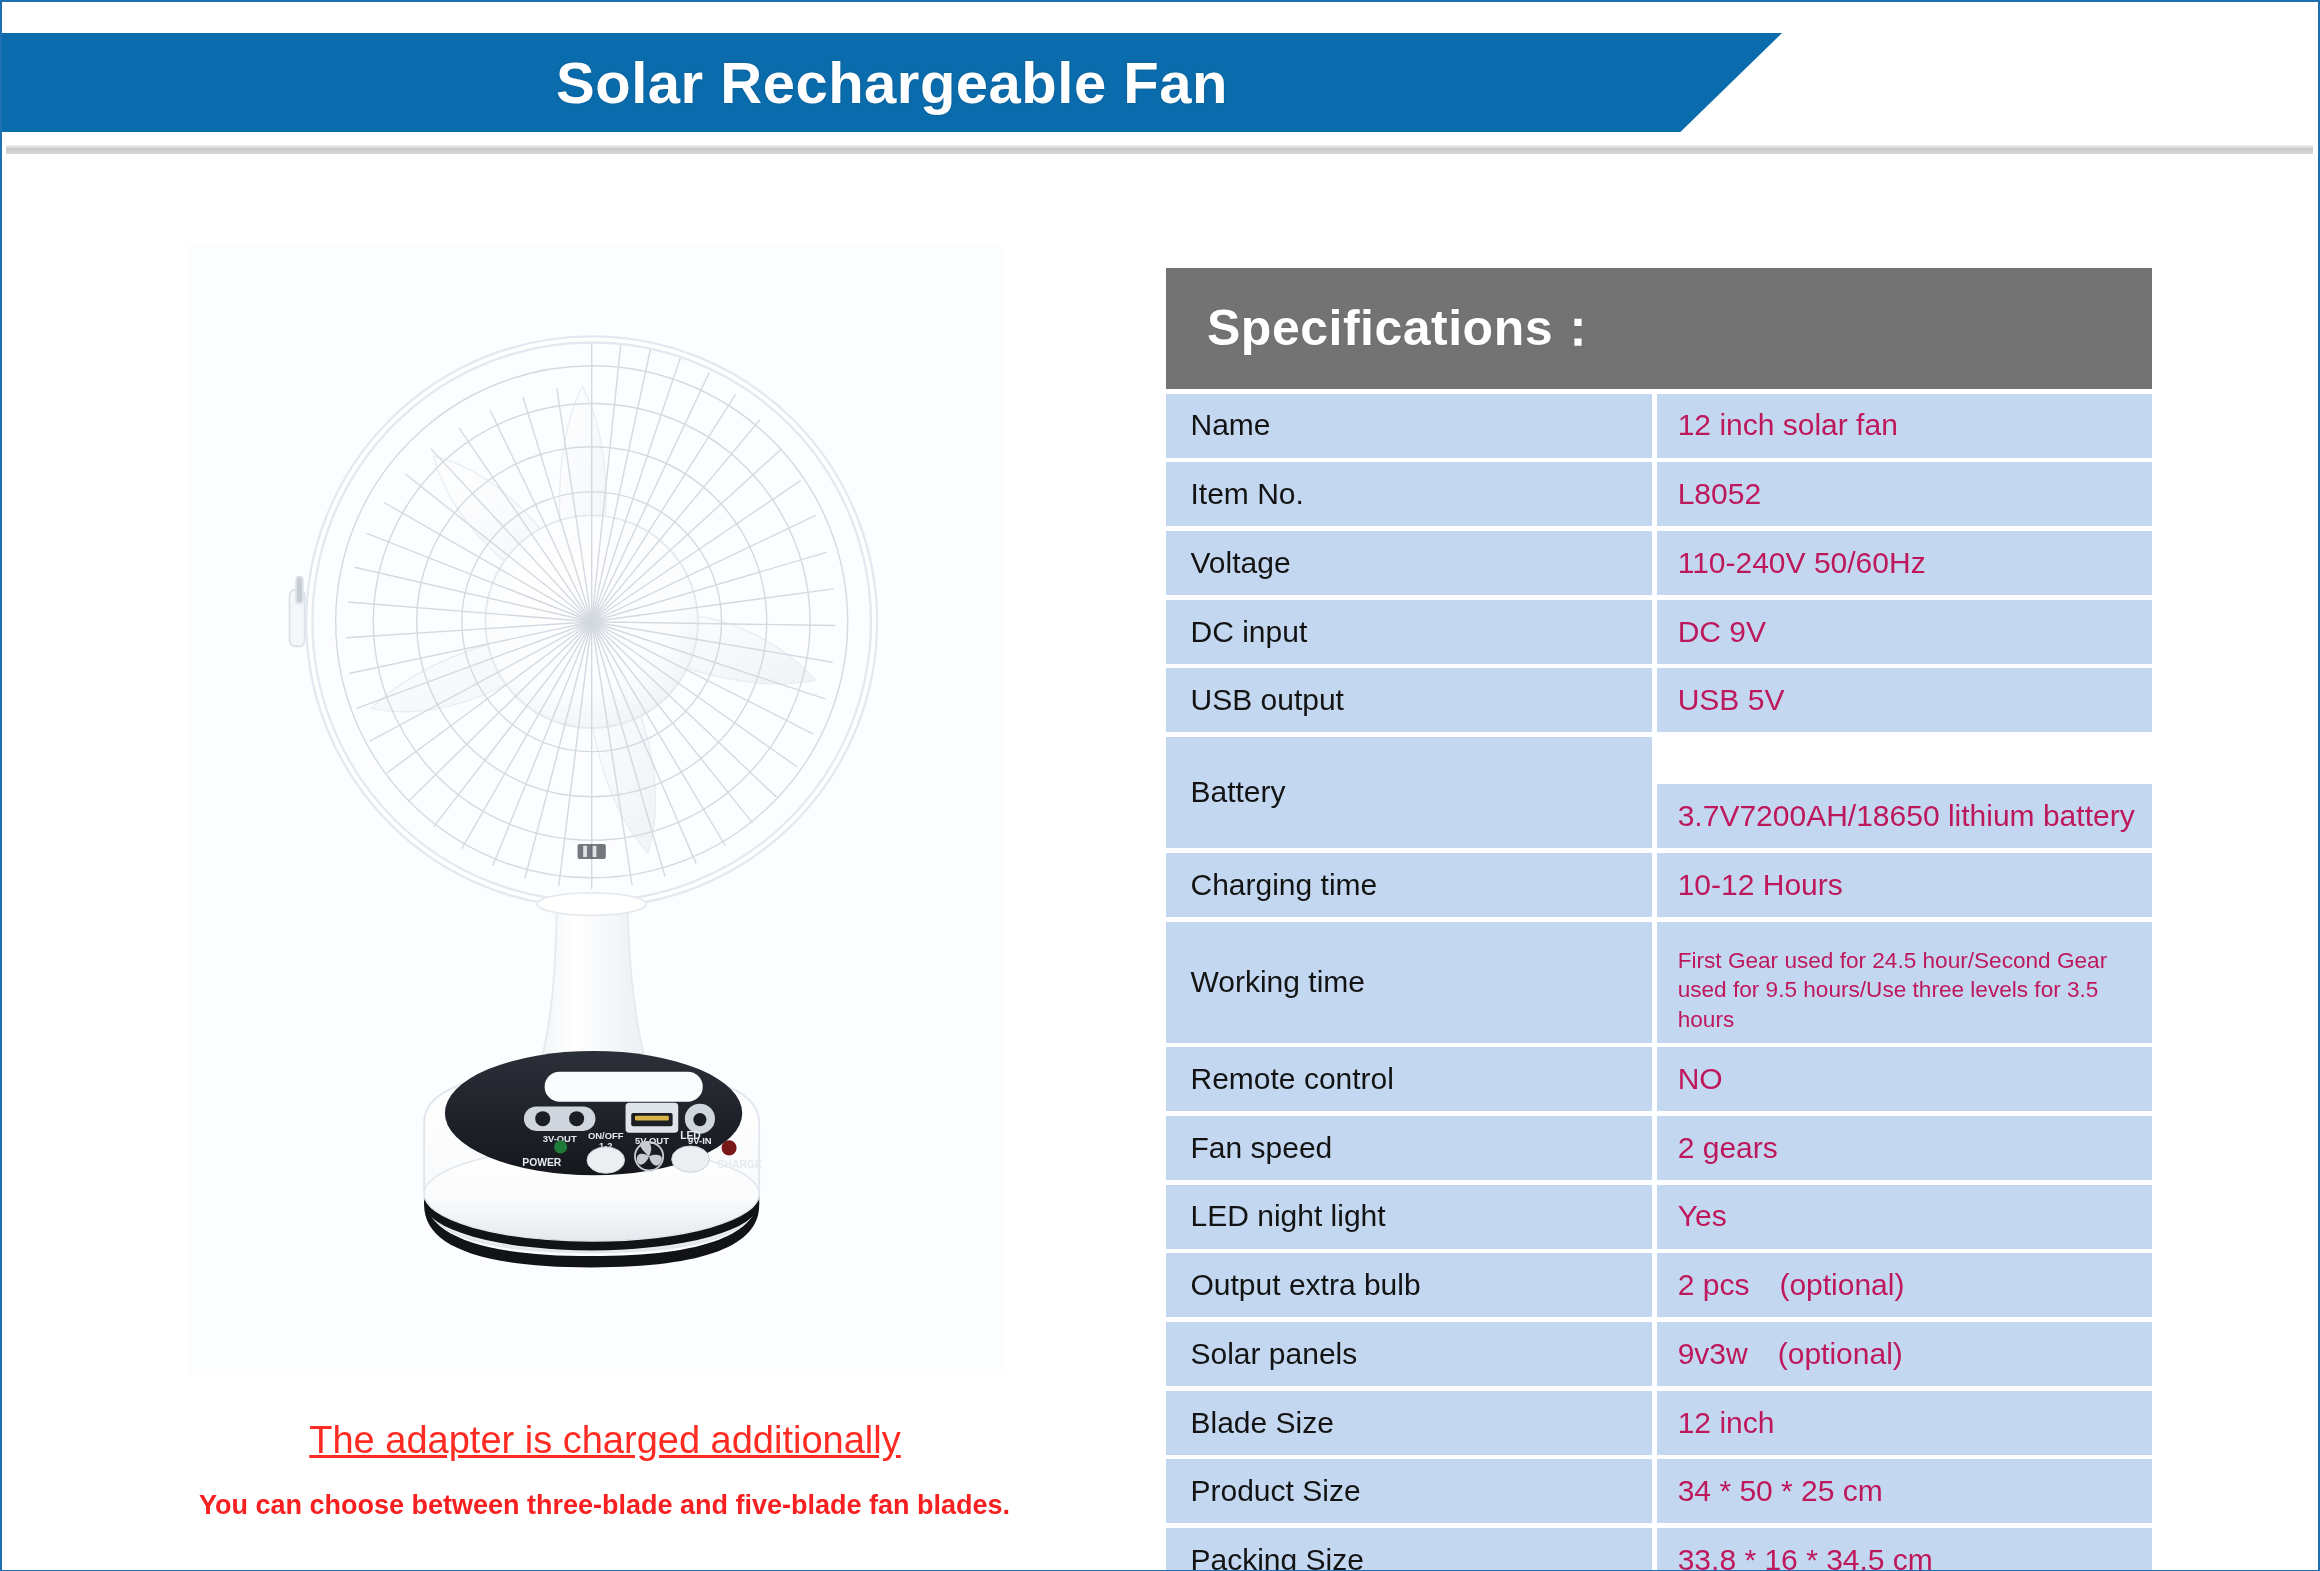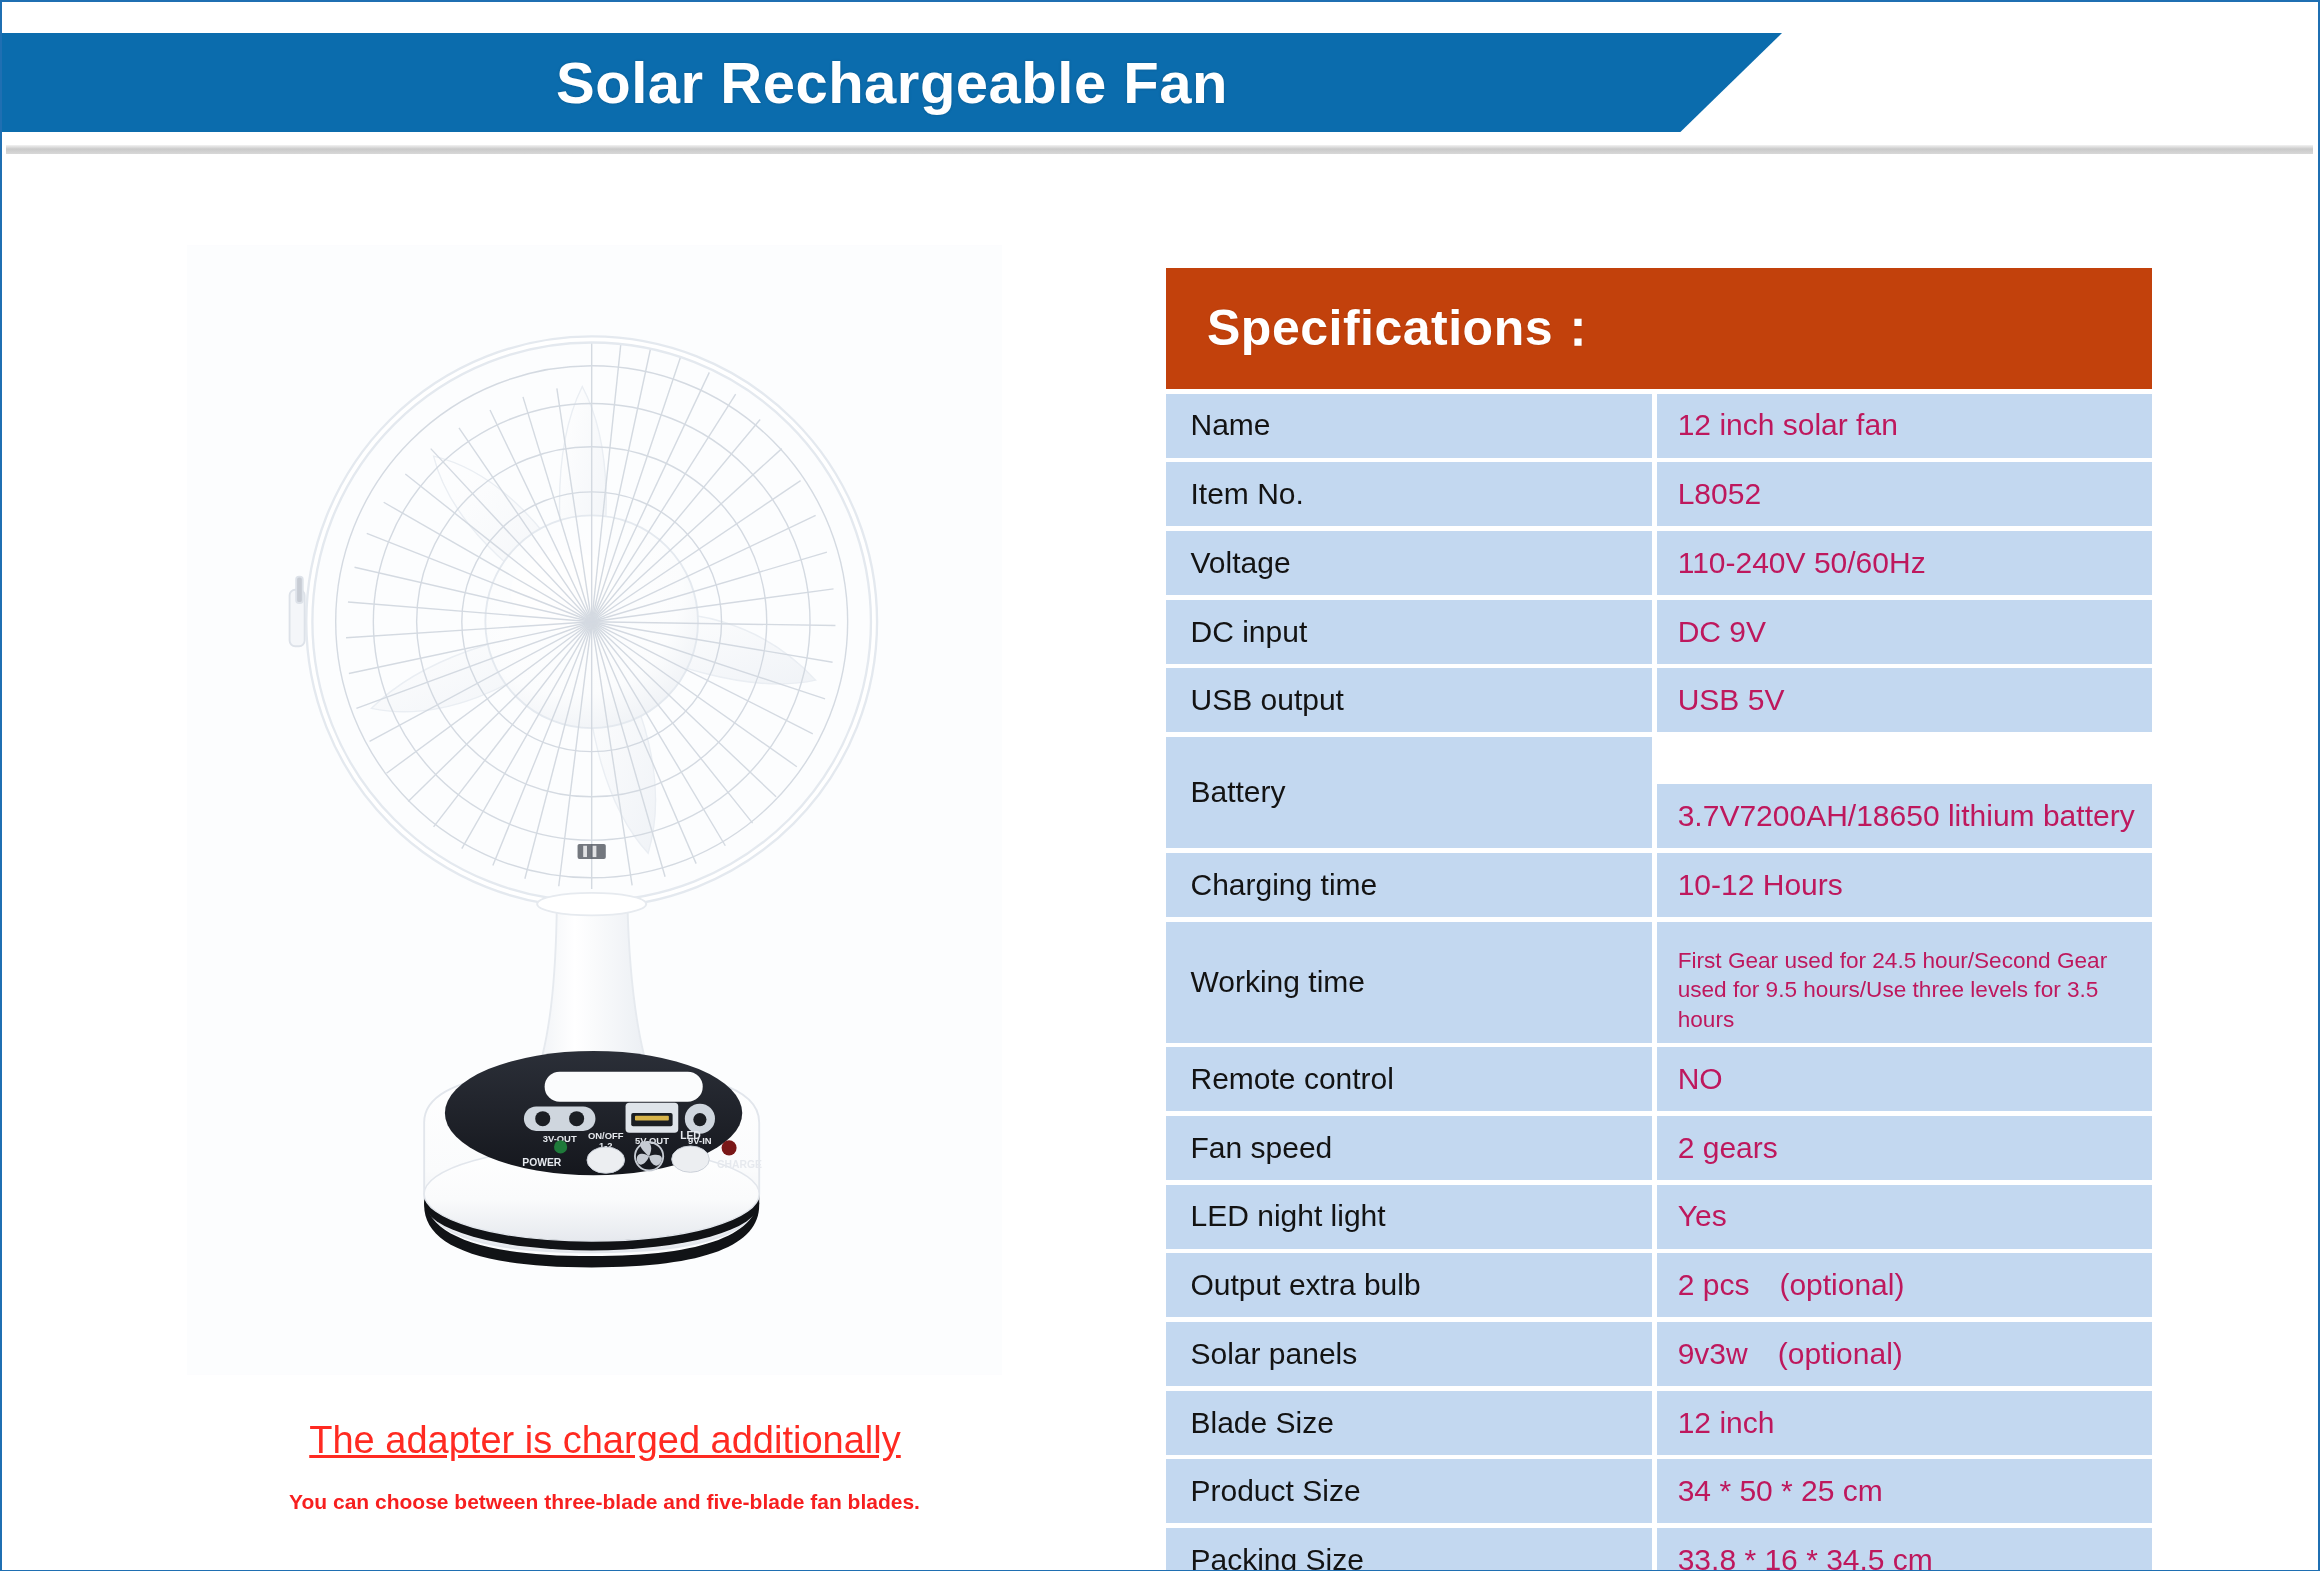--- a/index.html
+++ b/index.html
@@ -123,7 +123,7 @@
   }
   .spec-header {
     height: 121px;
-    background: #c2410c;
+    background: #737373;
     display: flex;
     align-items: center;
     padding-left: 41px;

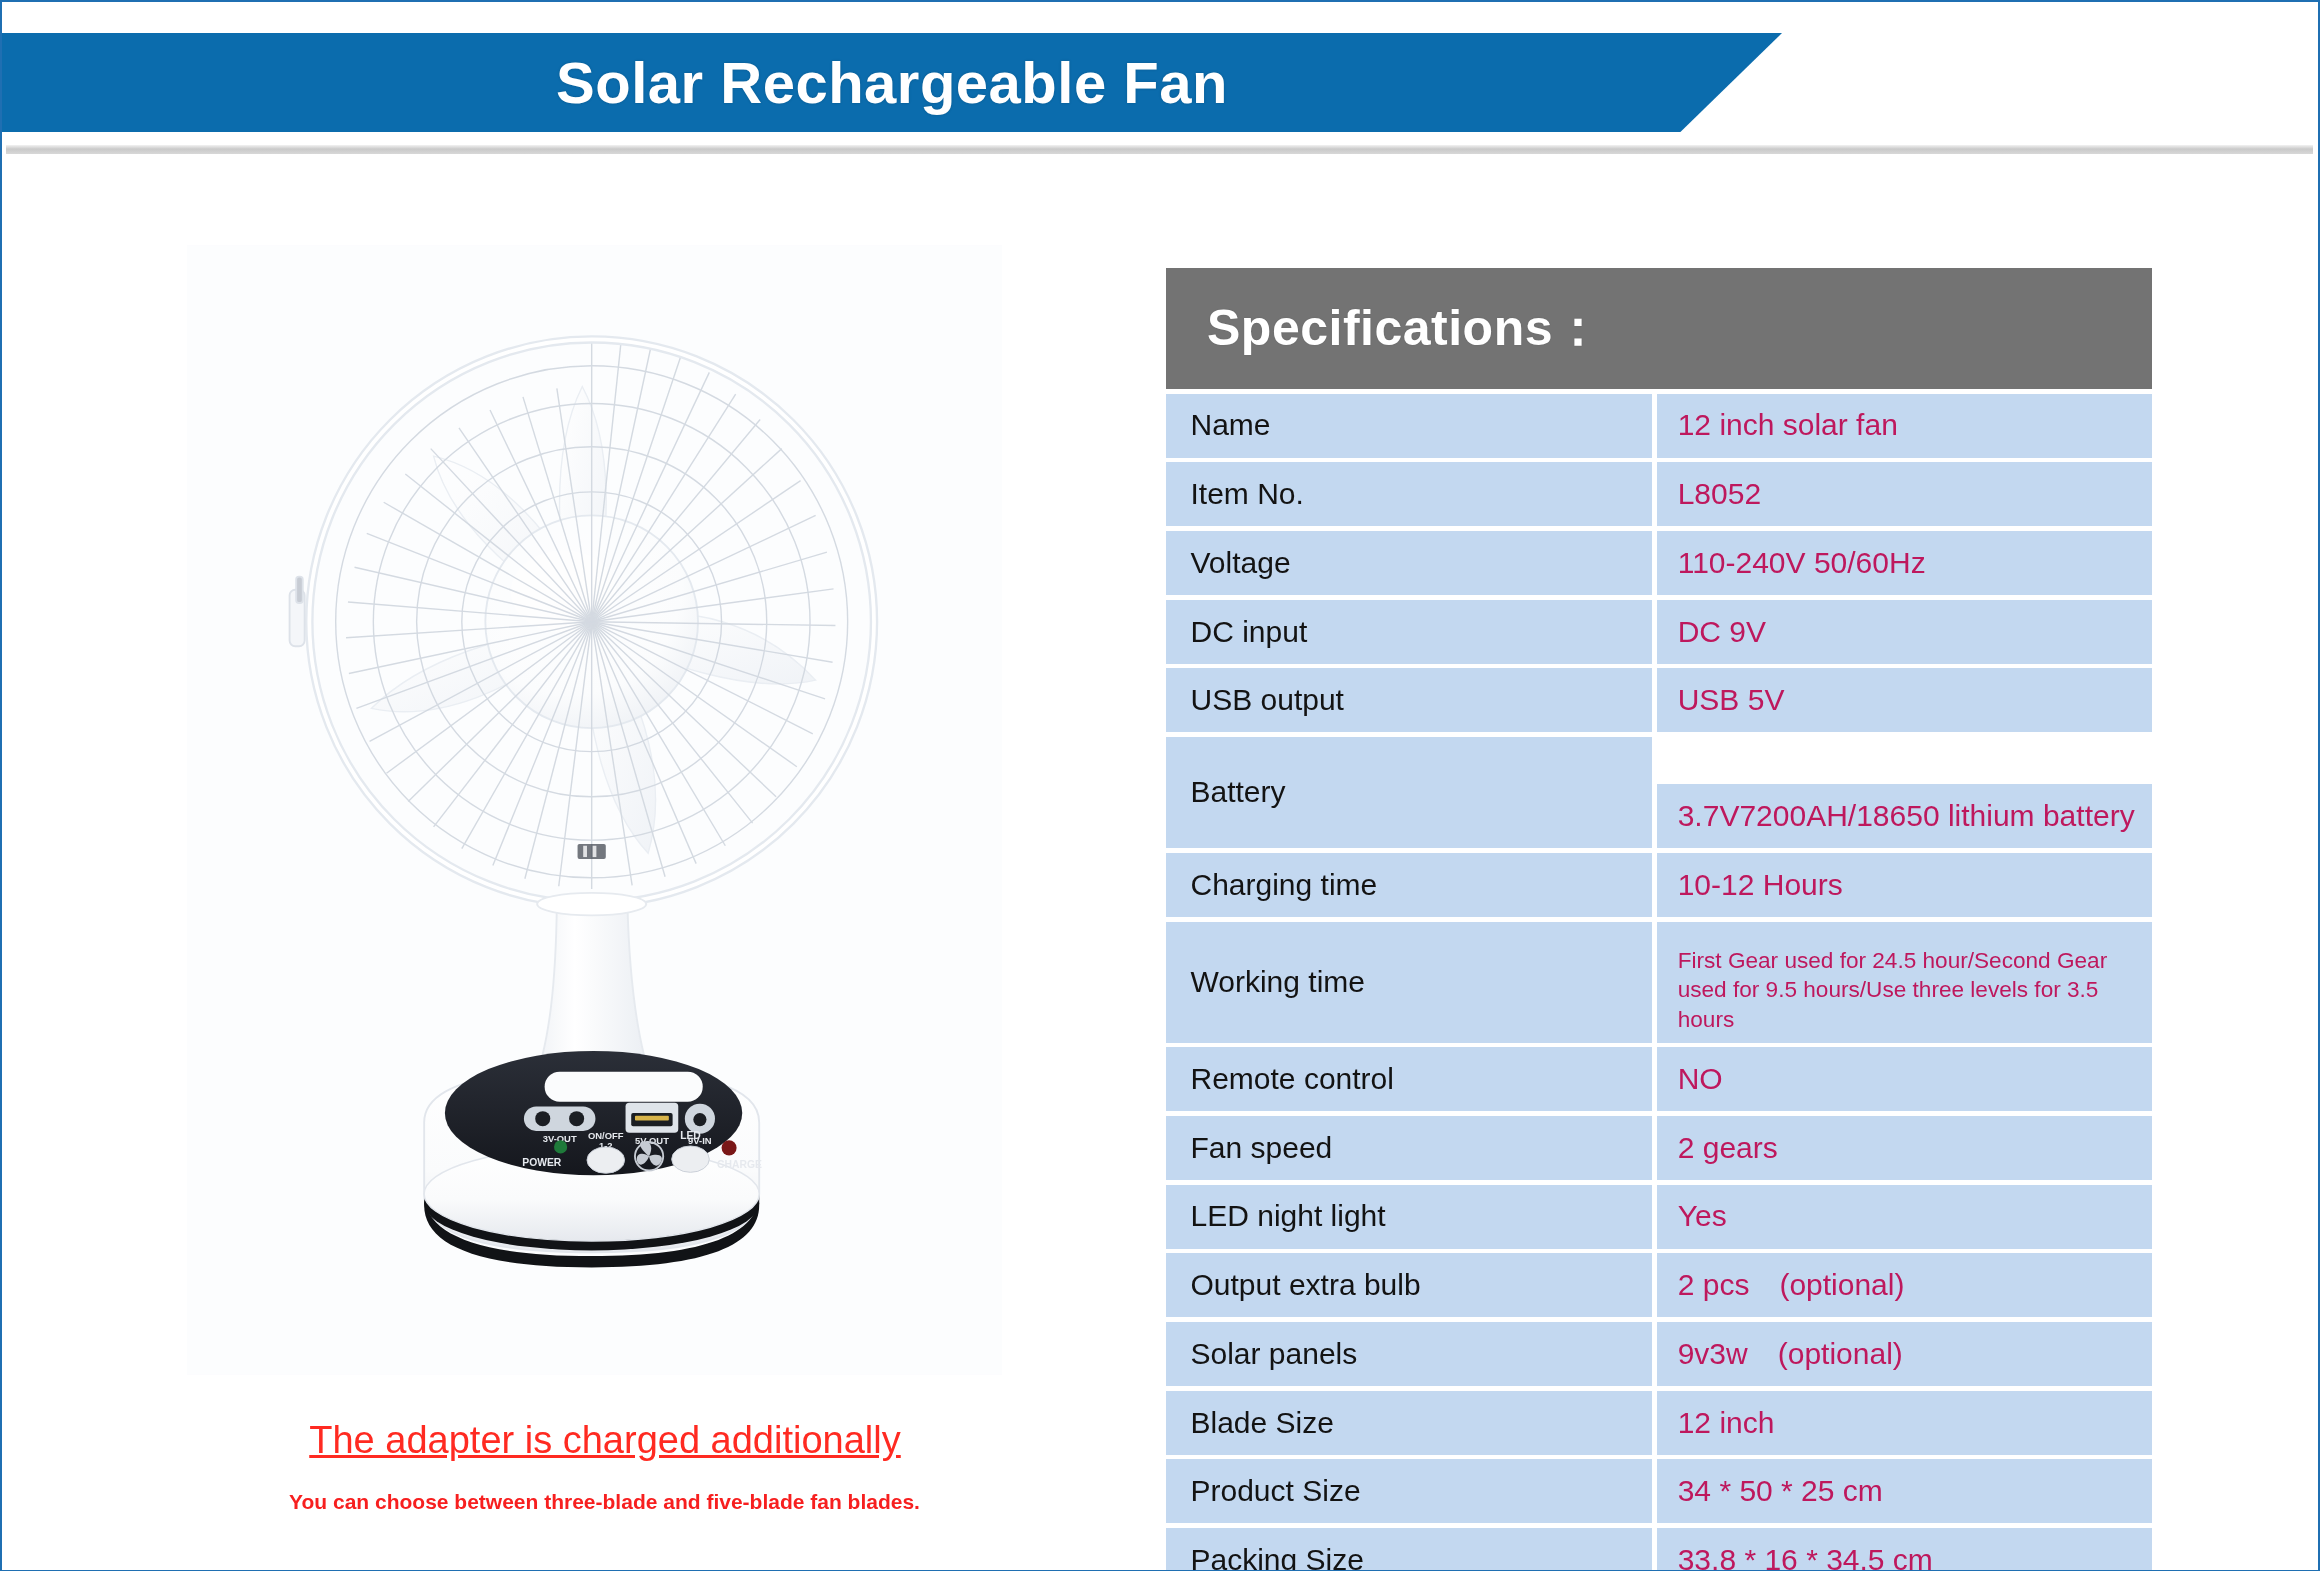--- a/index.html
+++ b/index.html
@@ -109,7 +109,7 @@
     width: 1055px;
     text-align: center;
     color: #f71f1f;
-    font-size: 21px;
+    font-size: 27px;
     font-weight: bold;
     white-space: nowrap;
   }

